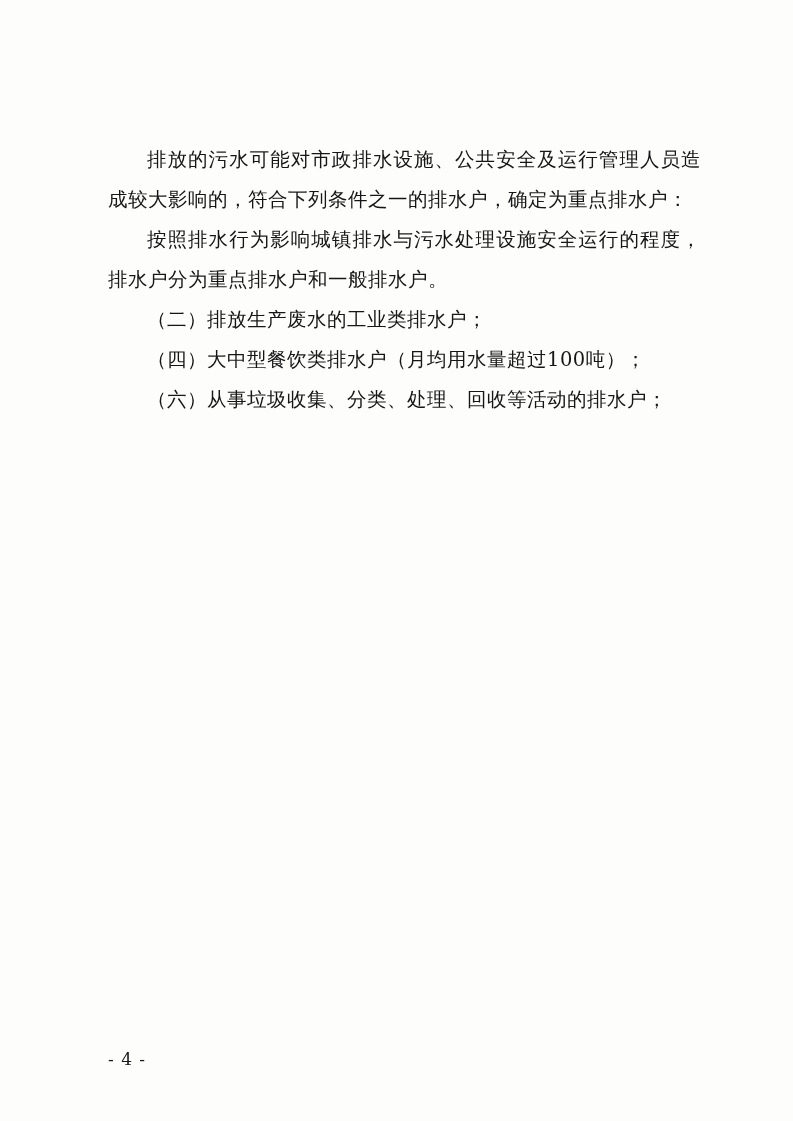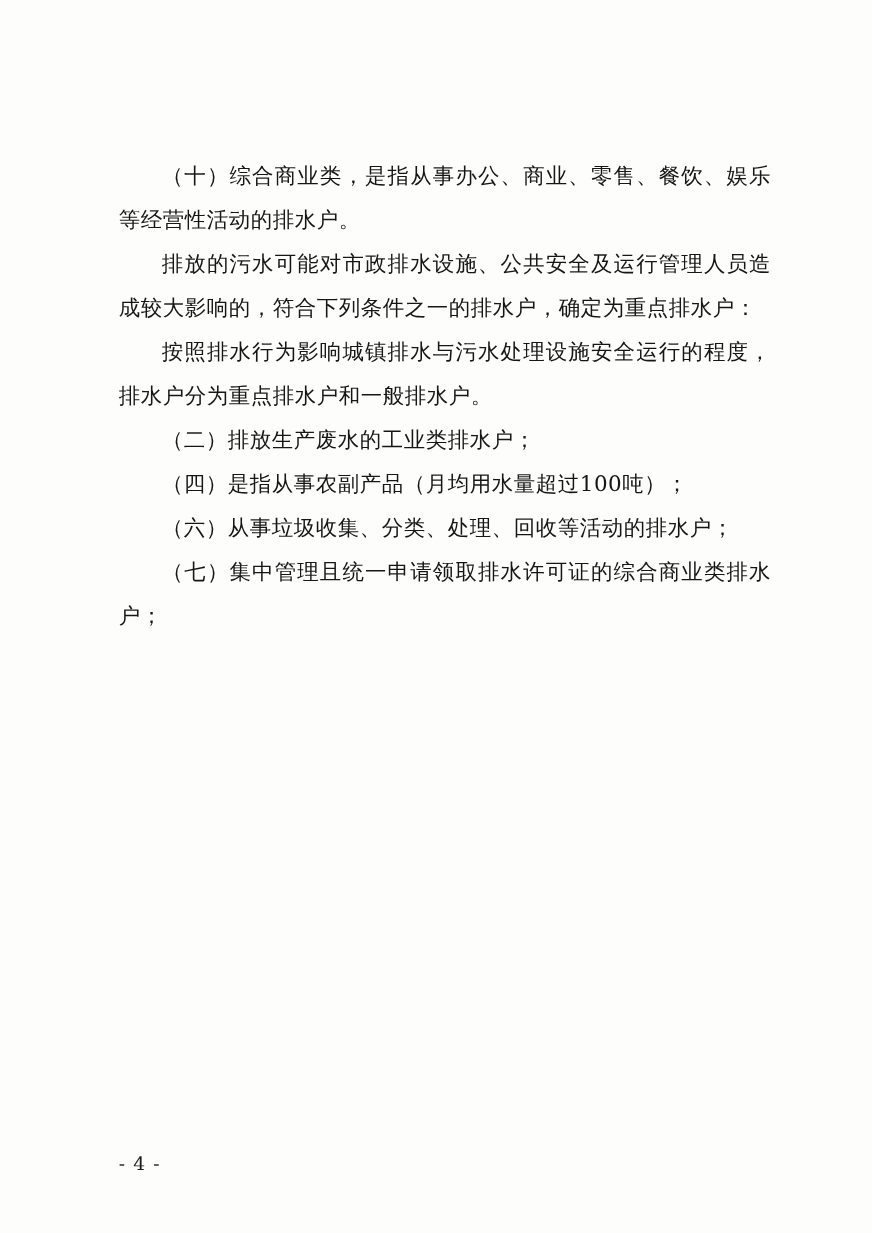--- a/index.html
+++ b/index.html
@@ -53,7 +53,6 @@
 
 <div class="page">
   <div class="body-text">
-    <p class="para">（十）综合商业类，是指从事办公、商业、零售、餐饮、娱乐等经营性活动的排水户。</p>
     <p class="para">排放的污水可能对市政排水设施、公共安全及运行管理人员造成较大影响的，符合下列条件之一的排水户，确定为重点排水户：</p>
     <p class="para">按照排水行为影响城镇排水与污水处理设施安全运行的程度，排水户分为重点排水户和一般排水户。</p>
     <p class="para">（二）排放生产废水的工业类排水户；</p>

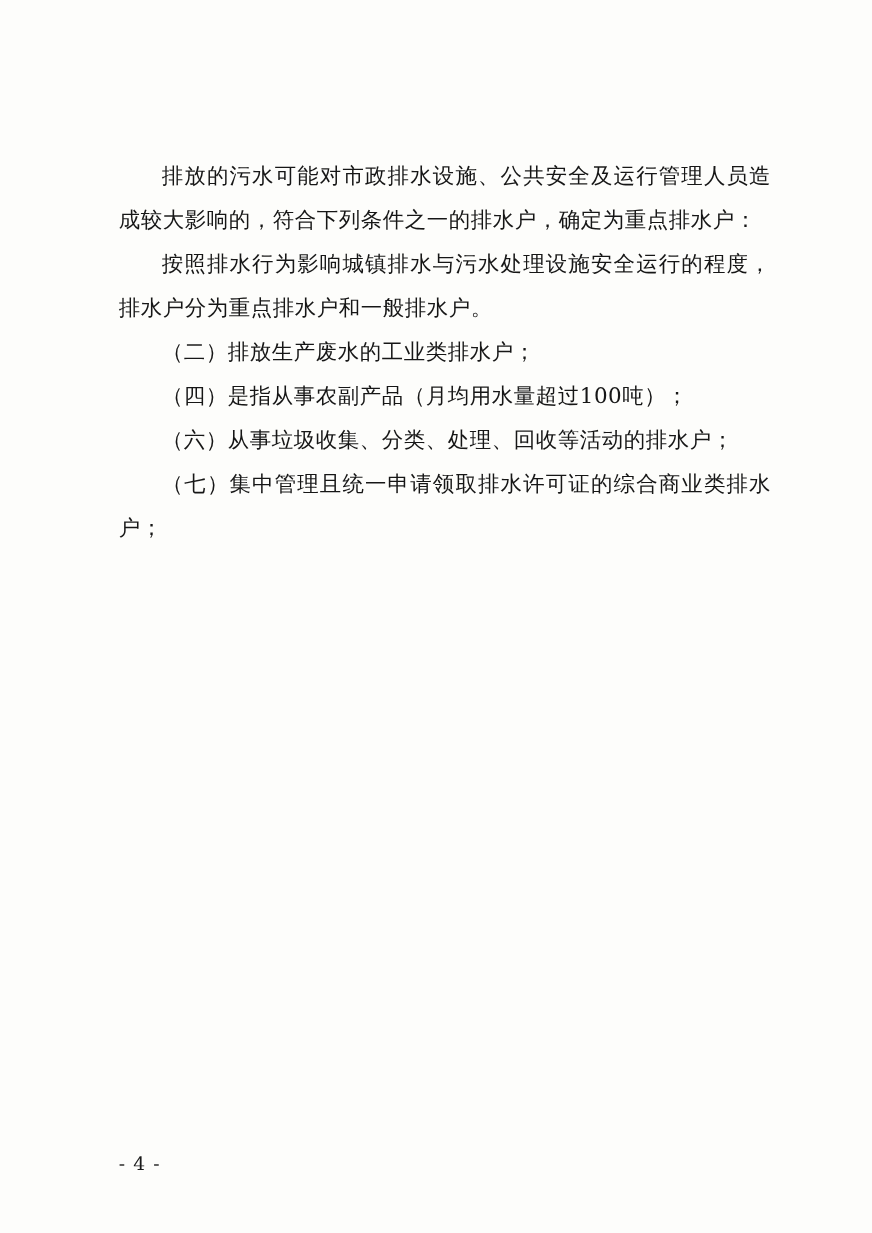--- a/index.html
+++ b/index.html
@@ -56,7 +56,7 @@
     <p class="para">排放的污水可能对市政排水设施、公共安全及运行管理人员造成较大影响的，符合下列条件之一的排水户，确定为重点排水户：</p>
     <p class="para">按照排水行为影响城镇排水与污水处理设施安全运行的程度，排水户分为重点排水户和一般排水户。</p>
     <p class="para">（二）排放生产废水的工业类排水户；</p>
-    <p class="para">（四）是指从事农副产品（月均用水量超过100吨）；</p>
+    <p class="para">（四）大中型餐饮类排水户（月均用水量超过100吨）；</p>
     <p class="para">（六）从事垃圾收集、分类、处理、回收等活动的排水户；</p>
     <p class="para">（七）集中管理且统一申请领取排水许可证的综合商业类排水户；</p>
   </div>

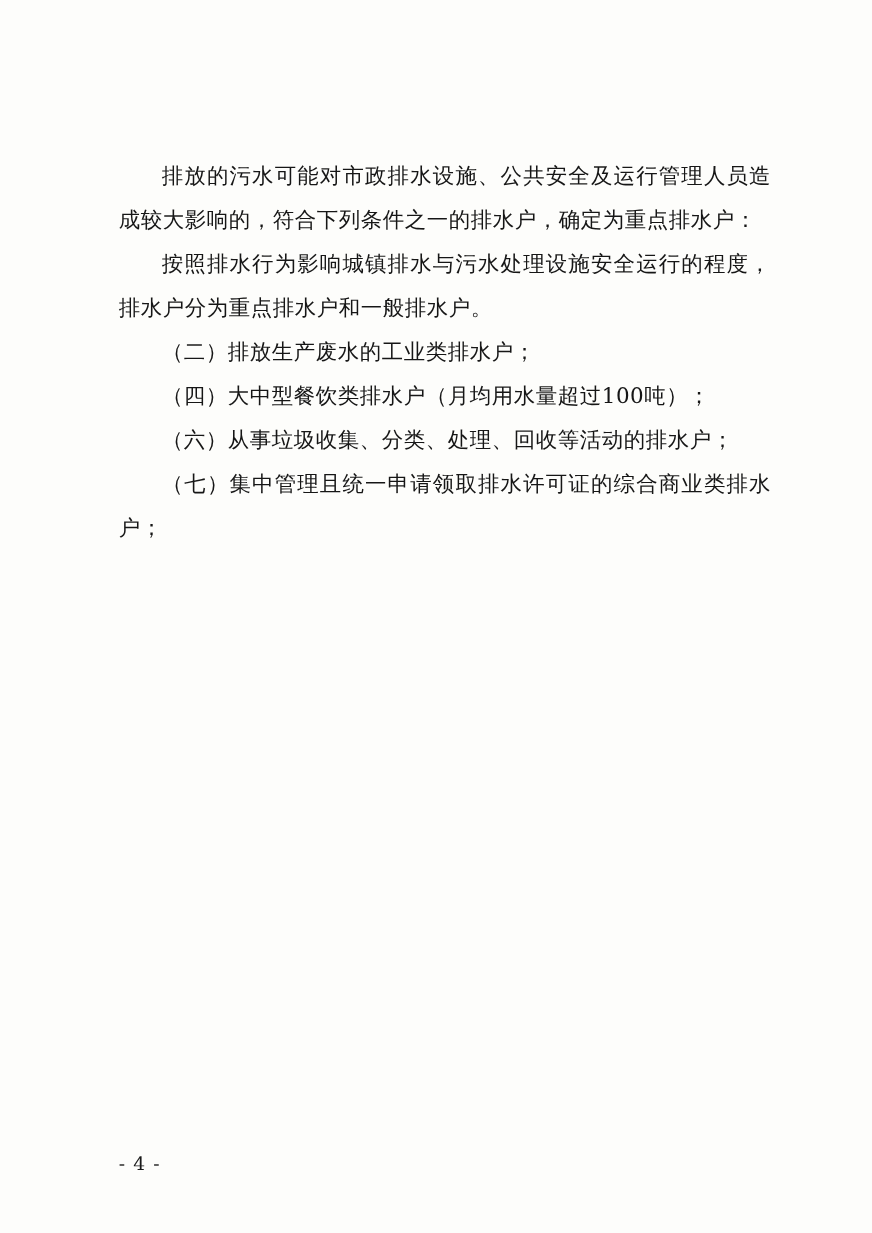--- a/index.html
+++ b/index.html
@@ -58,7 +58,6 @@
     <p class="para">（二）排放生产废水的工业类排水户；</p>
     <p class="para">（四）大中型餐饮类排水户（月均用水量超过100吨）；</p>
     <p class="para">（六）从事垃圾收集、分类、处理、回收等活动的排水户；</p>
-    <p class="para">（七）集中管理且统一申请领取排水许可证的综合商业类排水户；</p>
   </div>
   <div class="footer">- 4 -</div>
 </div>

